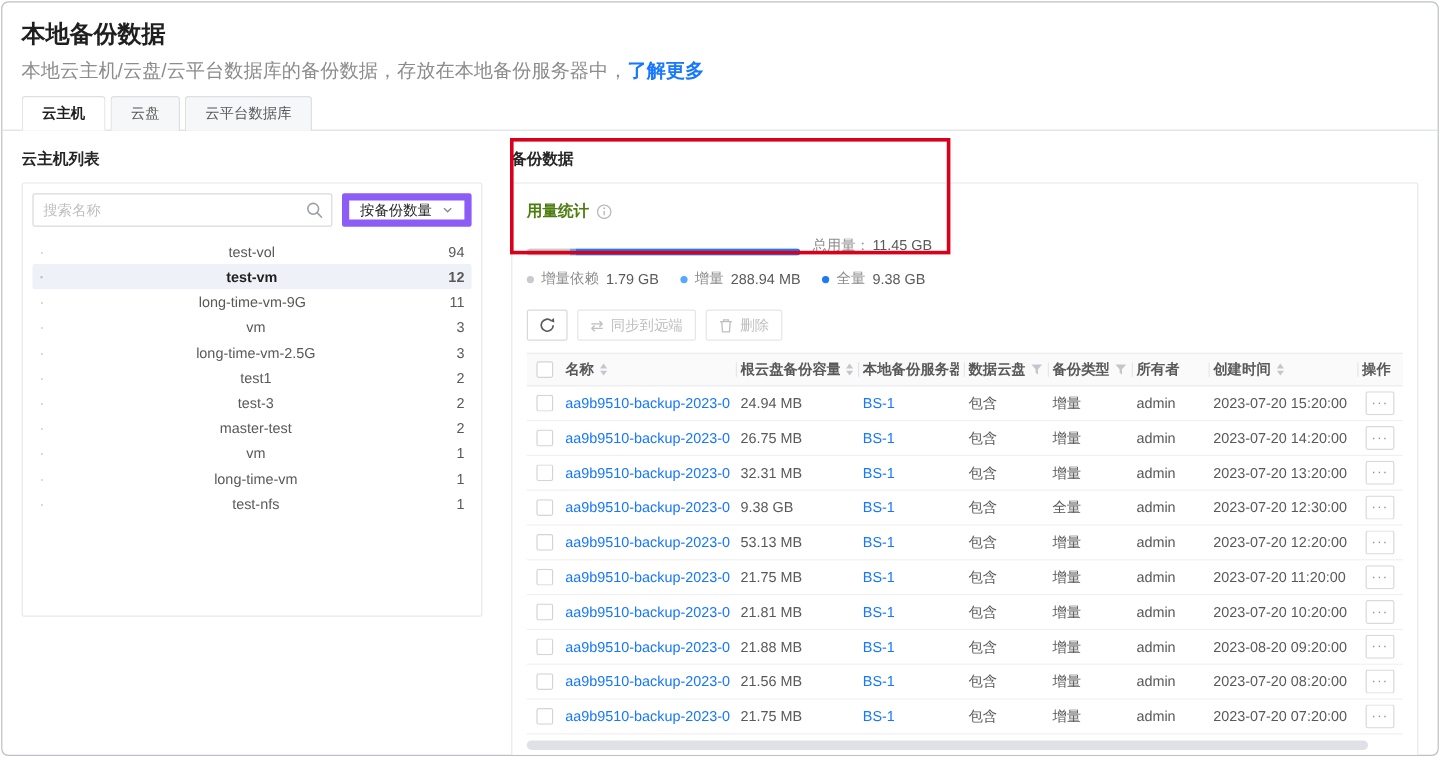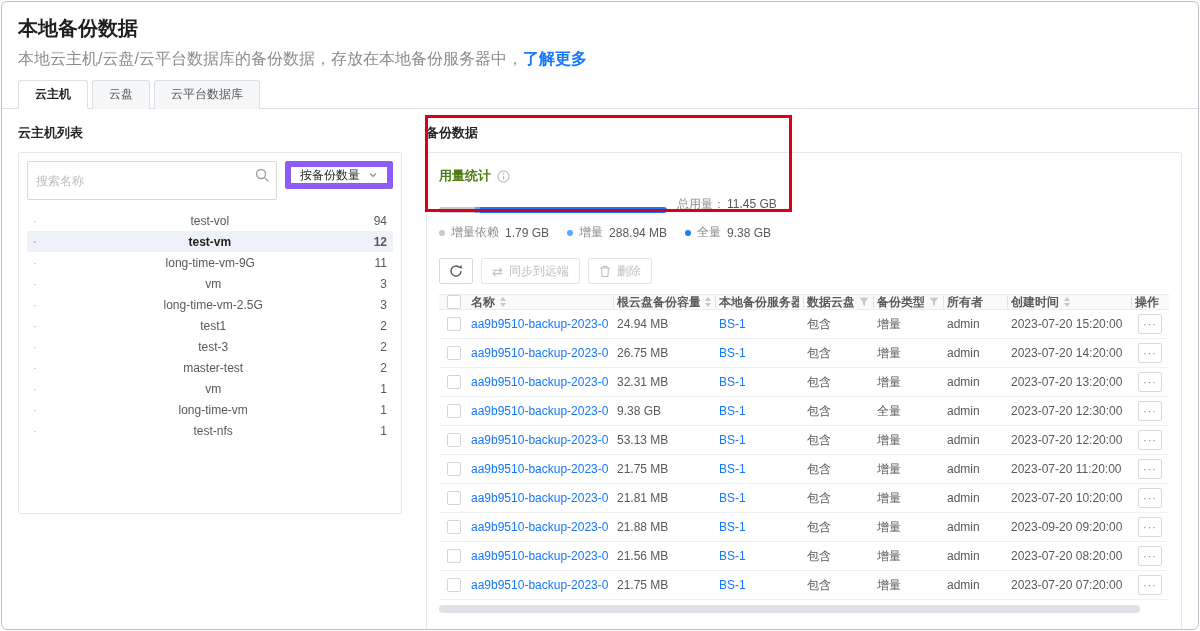--- a/index.html
+++ b/index.html
@@ -32,7 +32,7 @@
   .left-panel { border: 1px solid #e6e8eb; border-radius: 2px; height: 362px; padding: 8px; background: #fff; }
   .left-toolbar { display: flex; gap: 8px; }
   .search-box { position: relative; flex: 1; }
-  .search-input { width: 100%; height: 39px; border: 1px solid #d9d9d9; border-radius: 2px; padding: 0 28px 0 8px;
+  .search-input { width: 100%; height: 28px; border: 1px solid #d9d9d9; border-radius: 2px; padding: 0 28px 0 8px;
                   font-size: 12px; color: #262626; outline: none; font-family: inherit; background: #fff; }
   .search-input::placeholder { color: #bfbfbf; }
   .search-icon { position: absolute; right: 8px; top: 7px; }

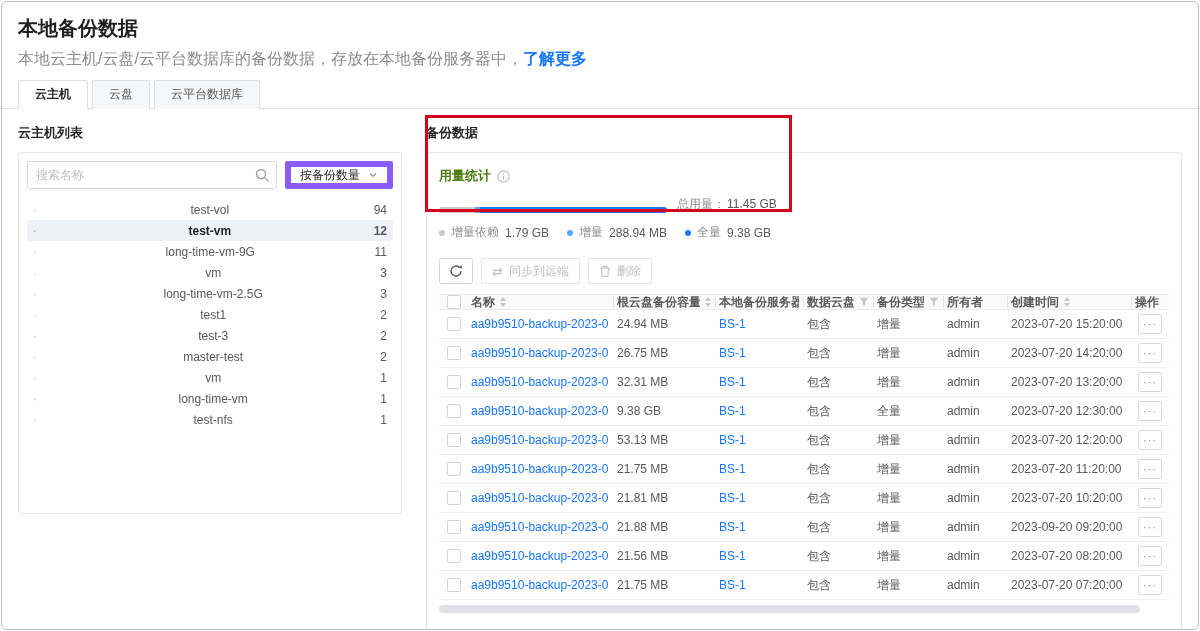--- a/index.html
+++ b/index.html
@@ -72,7 +72,7 @@
   
   .data-table { margin-top: 10px; font-size: 12px; }
   .grid-row { display: grid; grid-template-columns: 28px minmax(0,1fr) 102px 88px 70px 70px 64px 124px 38px; align-items: center; }
-  .thead { height: 16px; background: #fafafa; border-top: 1px solid #ececee; border-bottom: 1px solid #ececee;
+  .thead { height: 28px; background: #fafafa; border-top: 1px solid #ececee; border-bottom: 1px solid #ececee;
            color: #595959; font-weight: 600; }
   .th { display: flex; align-items: center; gap: 5px; padding: 0 4px; position: relative; white-space: nowrap; overflow: hidden; height: 100%; }
   .th.sep::before { content: ""; position: absolute; left: 0; top: 50%; transform: translateY(-50%);

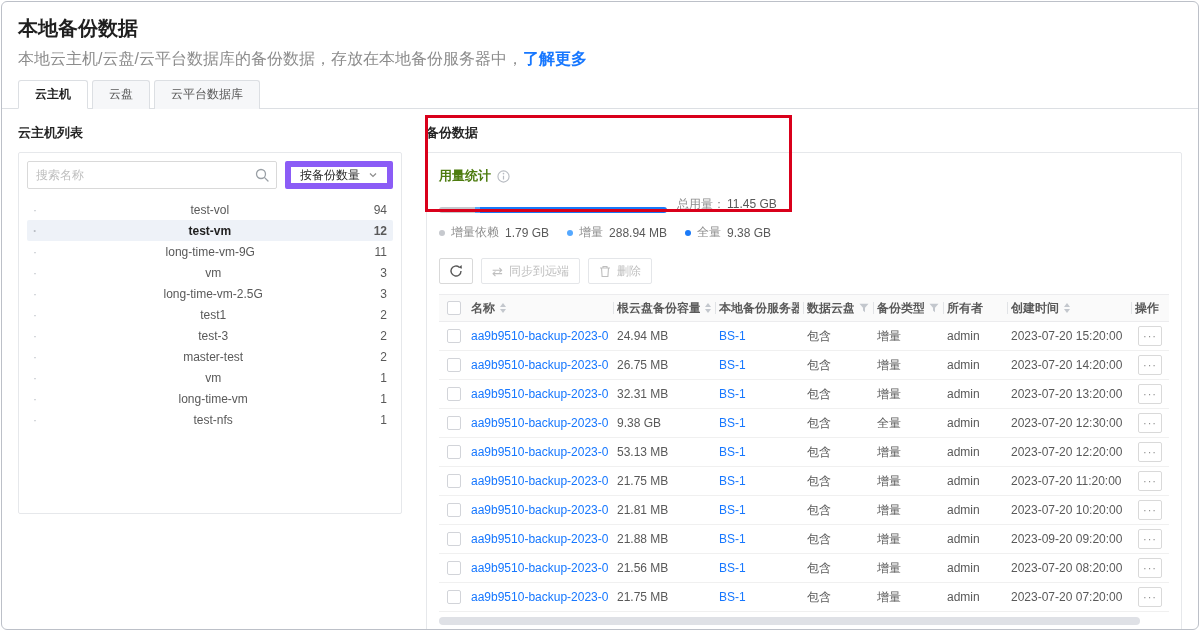--- a/index.html
+++ b/index.html
@@ -429,7 +429,7 @@
     <div class="cell">包含</div>
     <div class="cell">增量</div>
     <div class="cell">admin</div>
-    <div class="cell">2023-09-20 09:20:00</div>
+    <div class="cell">2023-08-20 09:20:00</div>
     <div class="cell op-cell">
                   <button class="more-btn">···</button>
                 </div>

